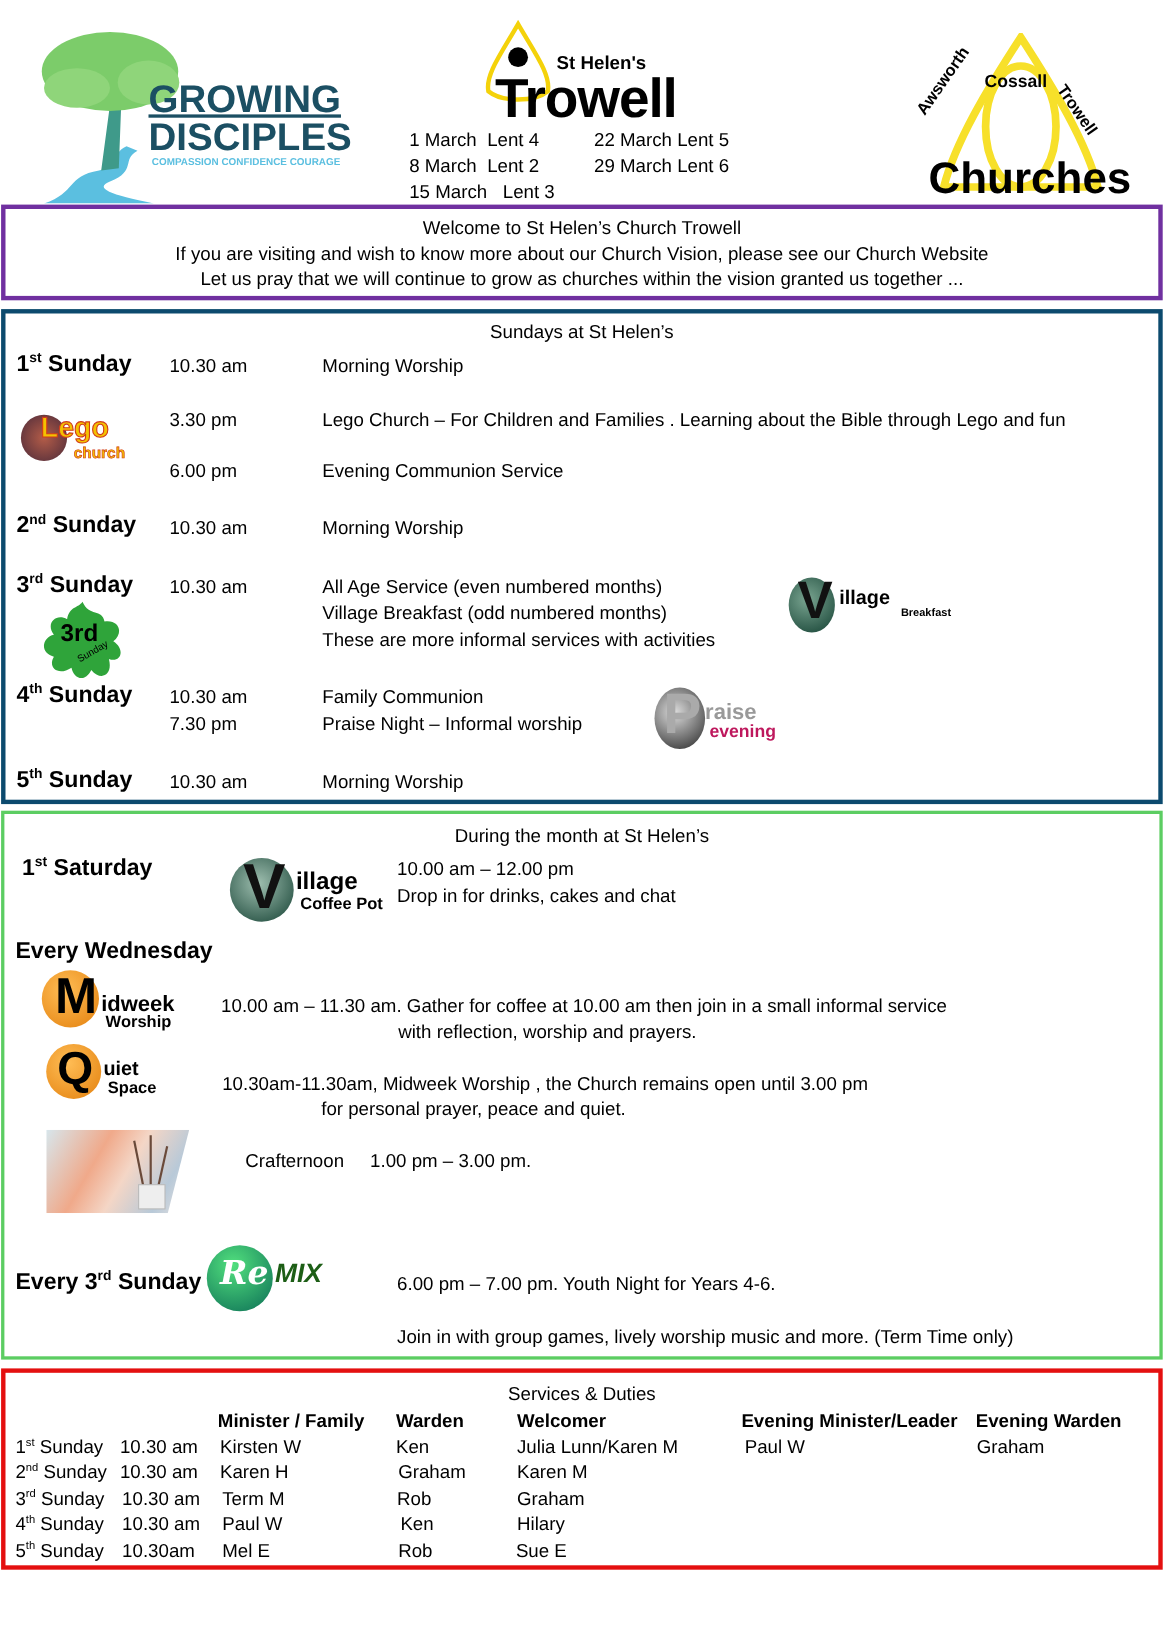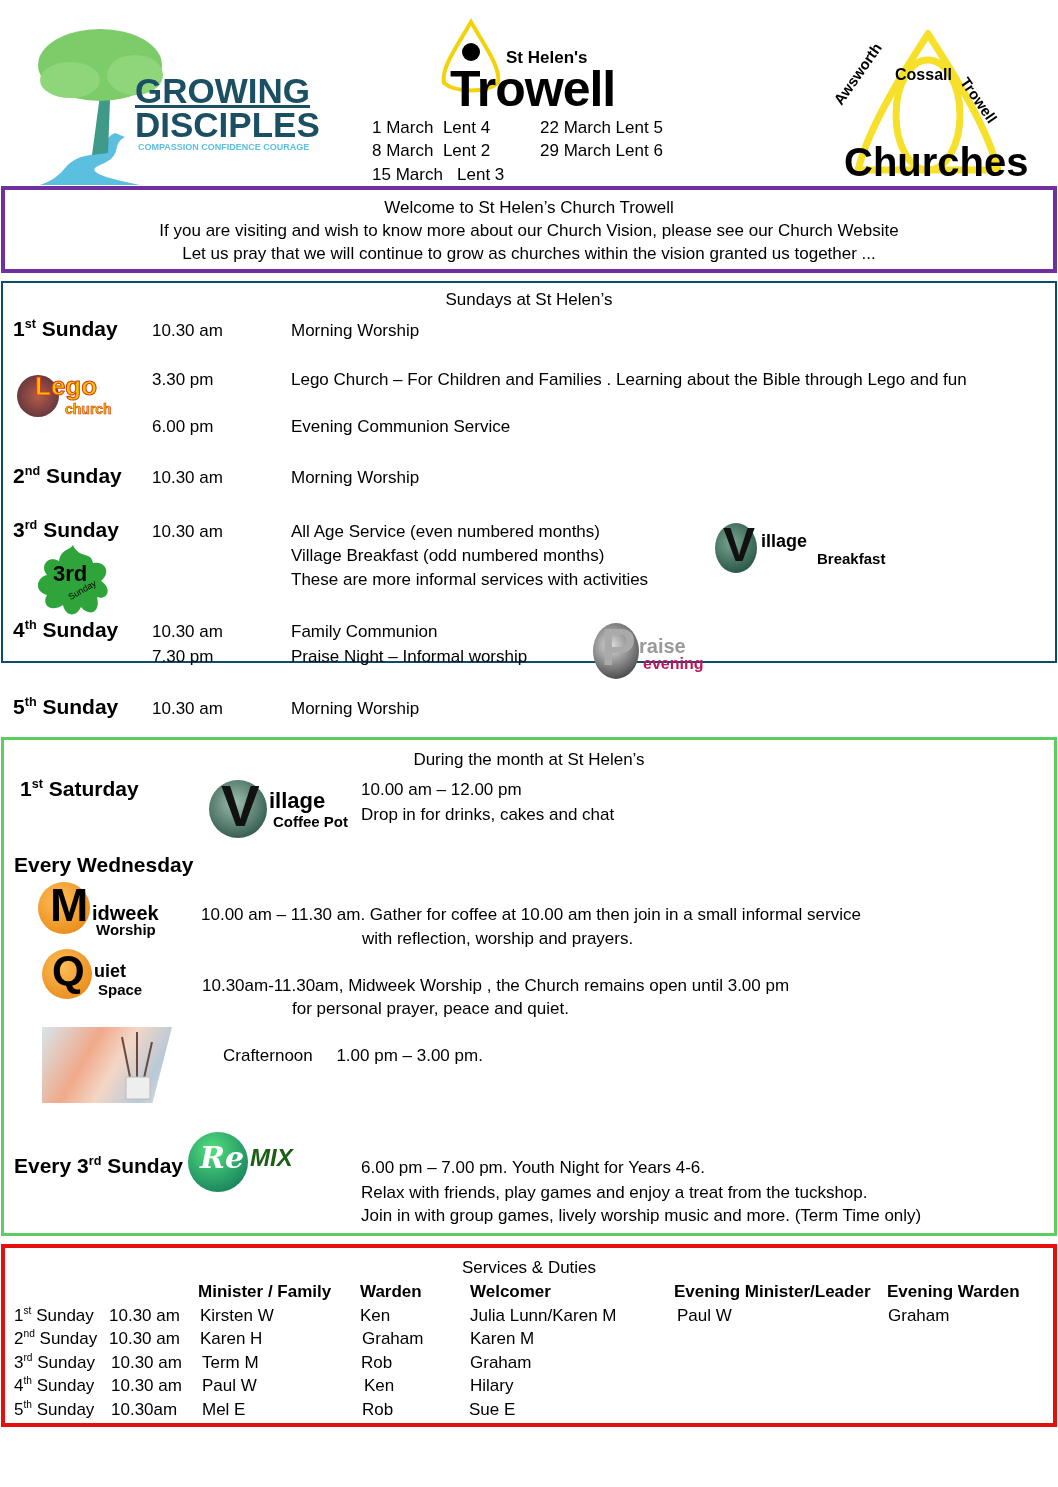--- a/index.html
+++ b/index.html
@@ -9,7 +9,7 @@
   sup{font-size:0.6em;vertical-align:super;line-height:0;}
   .box{position:absolute;box-sizing:border-box;}
   #box-welcome{left:1px;top:186px;width:1056px;height:87px;border:4px solid #7030a0;}
-  #box-sundays{left:1px;top:281px;width:1056px;height:382px;border:2px solid #0c4a6e;}
+  #box-sundays{left:1px;top:281px;width:1056px;height:450px;border:4px solid #0c4a6e;}
   #box-month{left:1px;top:737px;width:1056px;height:499px;border:3px solid #5ccd62;}
   #box-duties{left:1px;top:1244px;width:1056px;height:183px;border:4px solid #e41010;}
   .center{text-align:center;width:100%;left:0;}

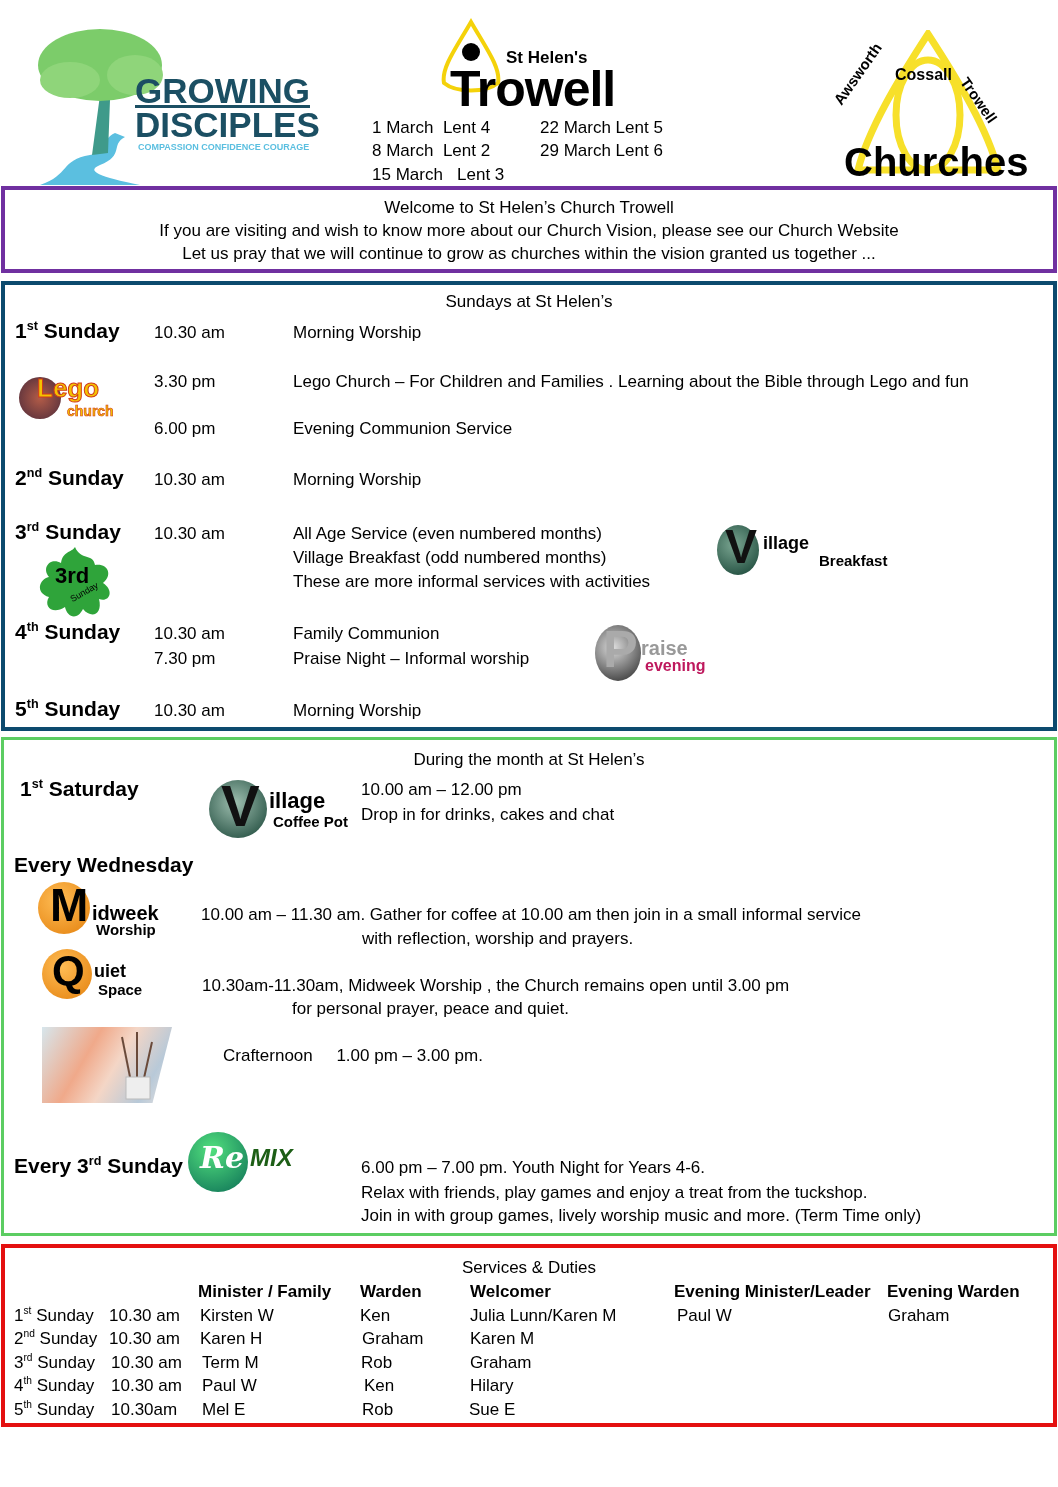--- a/index.html
+++ b/index.html
@@ -107,7 +107,7 @@
     <div style="position:absolute;left:0;top:0;width:42px;height:50px;border-radius:50%;background:radial-gradient(circle at 40% 40%,#7aa591,#123f31);"></div>
     <div class="abs b" style="left:8px;top:-6px;font-size:48px;color:#111;">V</div>
     <div class="abs b" style="left:46px;top:8px;font-size:18px;">illage</div>
-    <div class="abs b" style="left:54px;top:27px;font-size:15px;padding-left:48px;">Breakfast</div>
+    <div class="abs b" style="left:54px;top:27px;font-size:10px;padding-left:48px;">Breakfast</div>
   </div>
 
   <div class="abs sundayhdr" style="left:10px;top:335px;"><span>4</span><sup>th</sup> <span>Sunday</span></div>

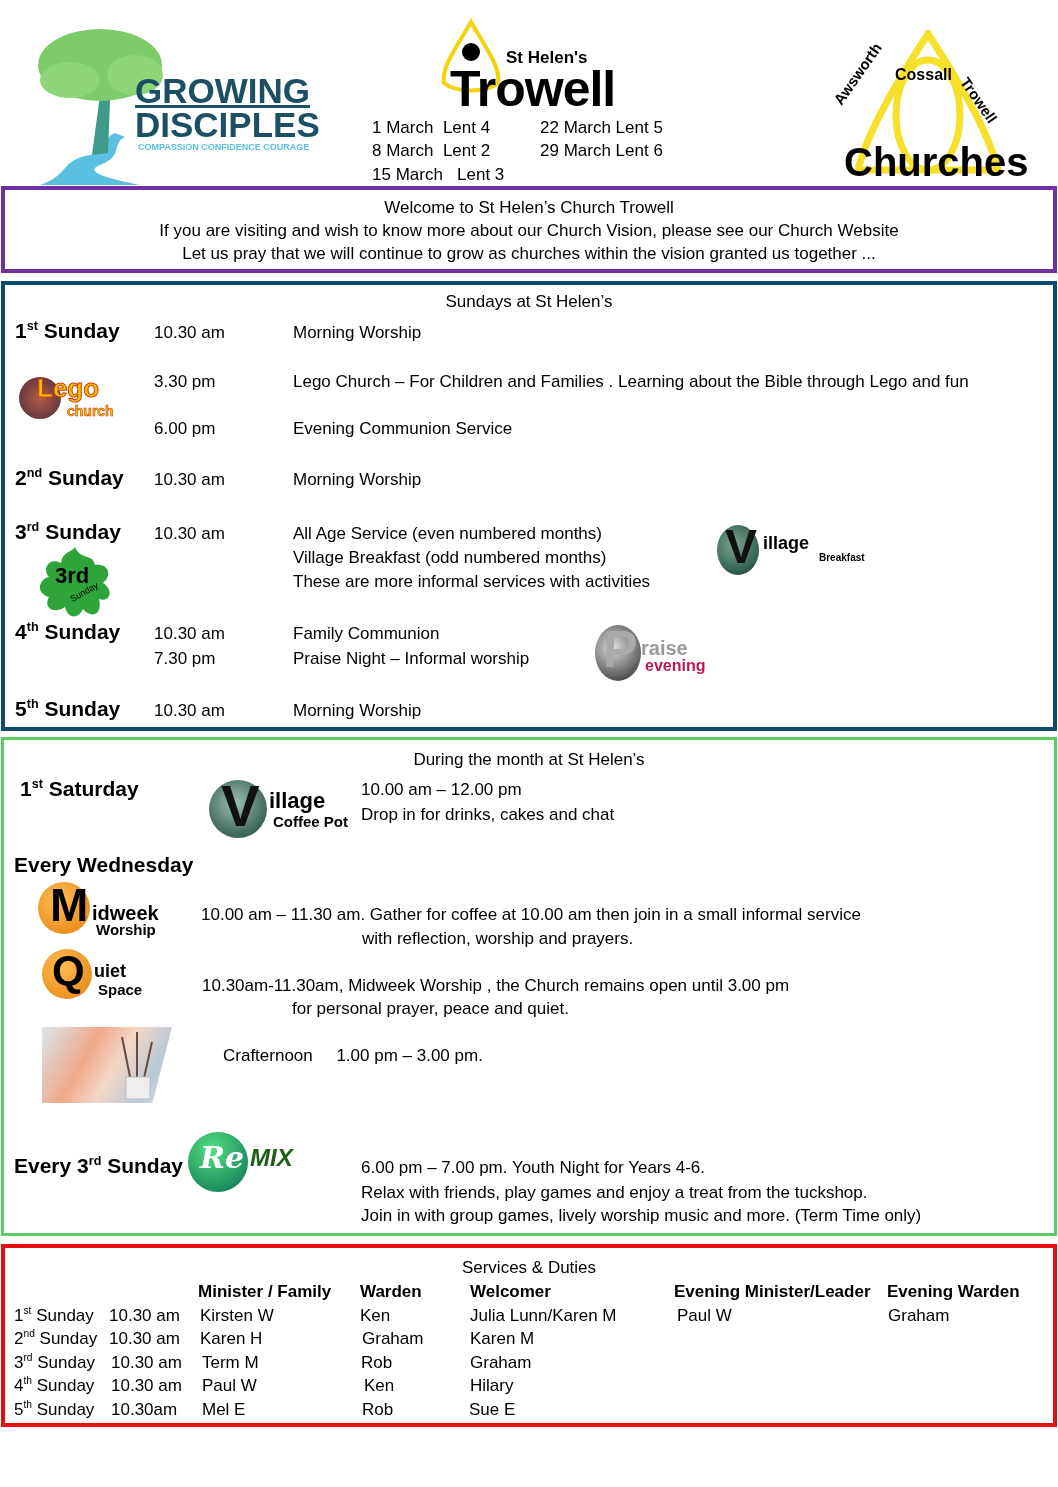--- a/index.html
+++ b/index.html
@@ -185,7 +185,6 @@
   </div>
 
   <div class="abs t" style="left:357px;top:418px;">6.00 pm – 7.00 pm.  Youth Night for Years 4-6.</div>
-  <div class="abs t" style="left:357px;top:443px;">Relax with friends, play games and enjoy a treat from the tuckshop.</div>
   <div class="abs t" style="left:357px;top:466px;">Join in with group games, lively worship music and more. (Term Time only)</div>
 </div>
 

